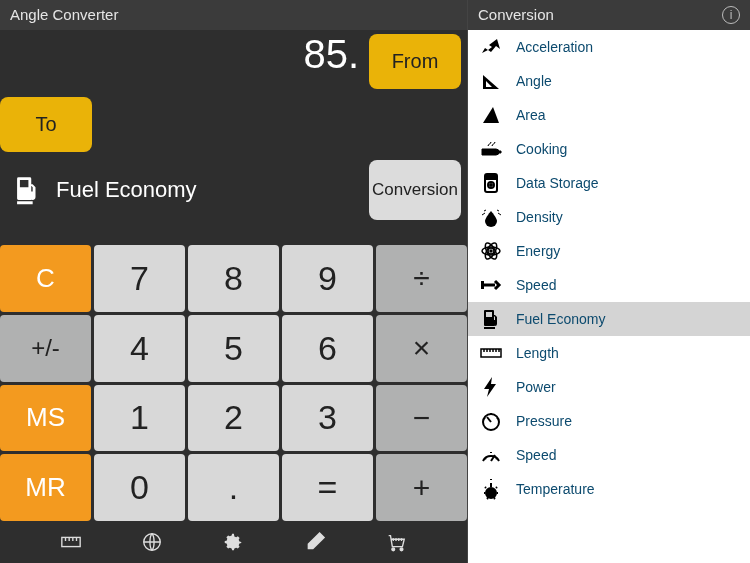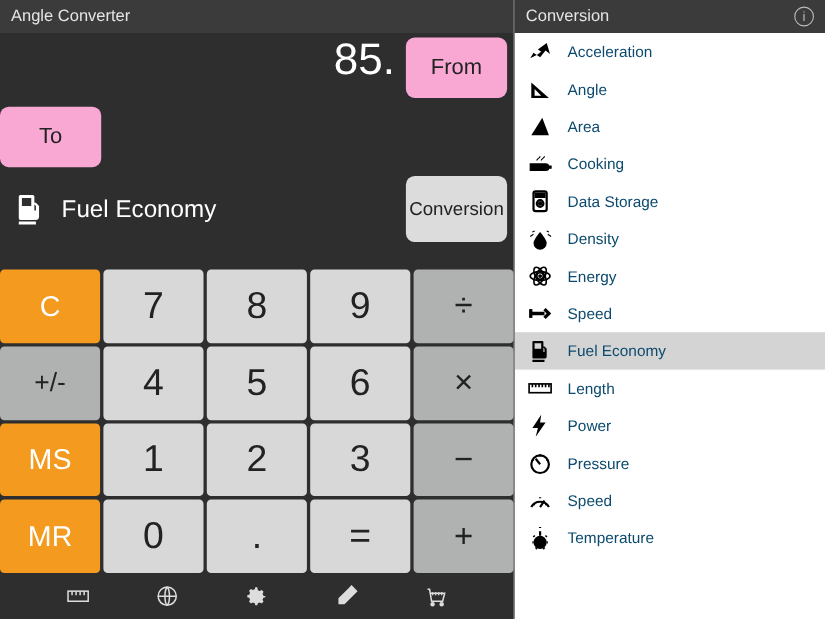--- a/index.html
+++ b/index.html
@@ -24,7 +24,7 @@
   .disp-row2 .disp-value { font-size:38px; letter-spacing:-1px;}
   .disp-head-row { display:flex; justify-content:space-between; align-items:flex-start;}
   .side-btn { width:92px; margin:4px 6px 4px 0; border-radius:8px; display:flex; align-items:center; justify-content:center; font-size:20px; }
-  .btn-from, .btn-to { background:#f9a8d4; color:#222; height:55px; }
+  .btn-from, .btn-to { background:#eab308; color:#222; height:55px; }
   .btn-conv { background:#dcdcdc; color:#222; height:60px; font-size:17px; }
   .category-row { display:flex; align-items:center; }
   .cat-box { flex:1; display:flex; align-items:center; padding:0 10px; gap:12px; }

